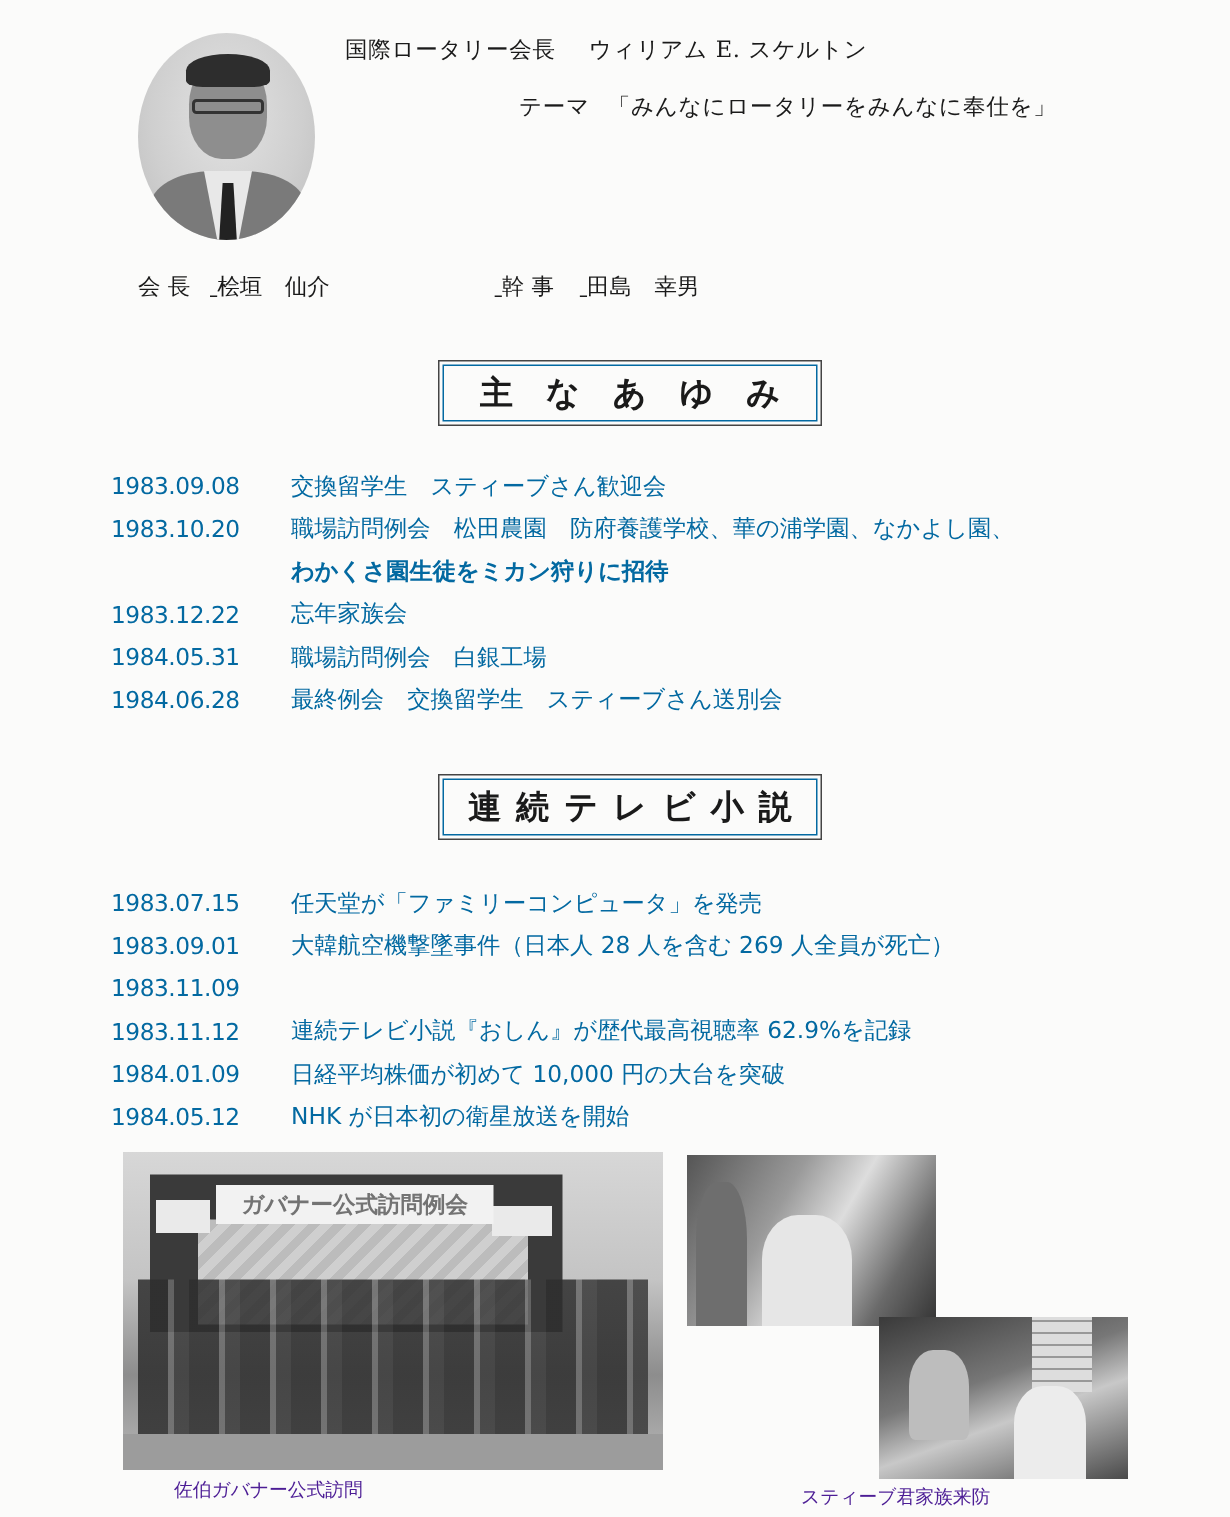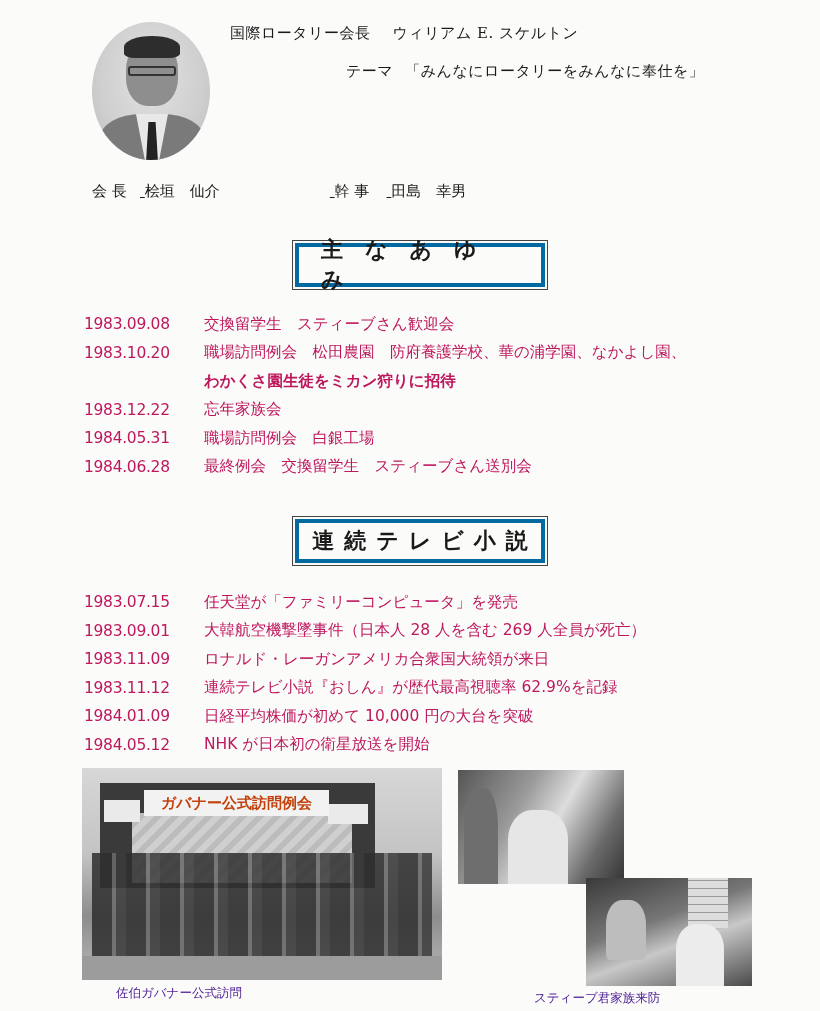--- a/index.html
+++ b/index.html
@@ -36,7 +36,7 @@
     border:1px solid #444; padding:2px; background:#fbfbfa;
   }
   .section-box .inner {
-    border:4px solid #0369a1; height:36px; display:flex; align-items:center; justify-content:center;
+    border:1px solid #0369a1; height:36px; display:flex; align-items:center; justify-content:center;
     font-family:"DejaVu Sans","Liberation Sans",sans-serif; font-weight:bold; font-size:22px;
   }
   .box1 { left:292px; top:240px; width:250px; }

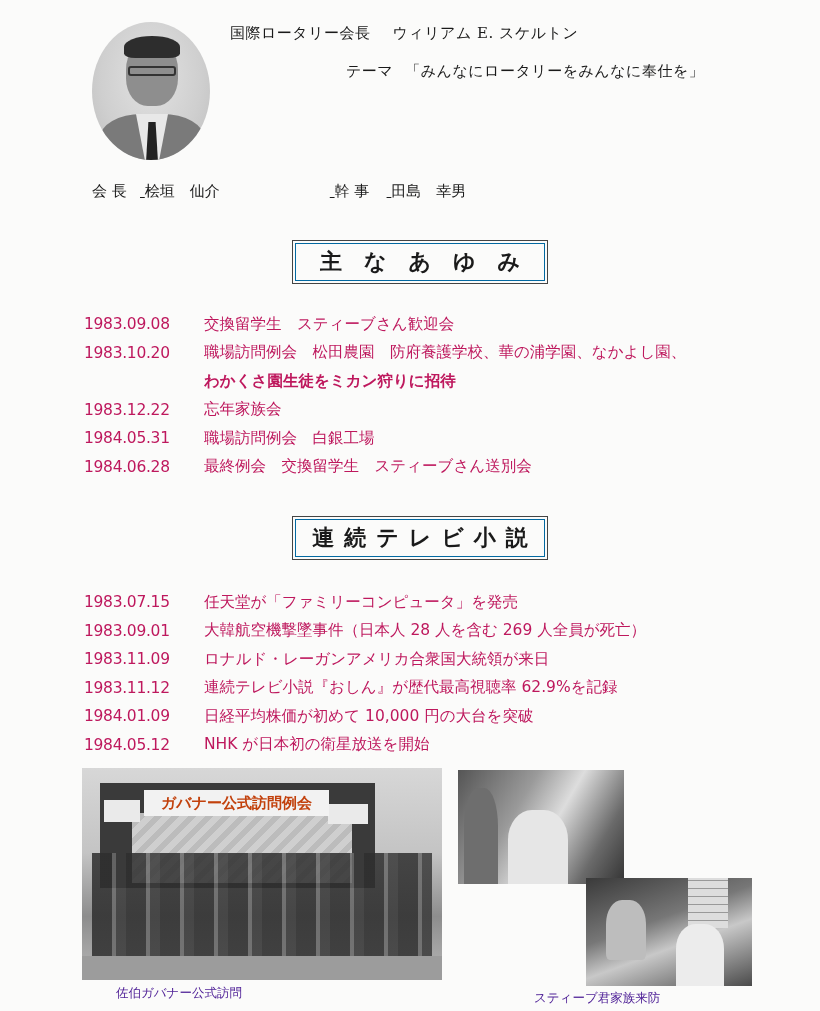--- a/index.html
+++ b/index.html
@@ -44,7 +44,7 @@
   .box2 { left:292px; top:516px; width:250px; }
   .box2 .inner { letter-spacing:10px; padding-left:10px; }
 
-  .list { left:84px; font-family:"DejaVu Sans","Liberation Sans",sans-serif; font-size:15.5px; color:#be185d; }
+  .list { left:74px; font-family:"DejaVu Sans","Liberation Sans",sans-serif; font-size:15.5px; color:#0369a1; }
   .list .row { display:flex; height:28.5px; align-items:center; white-space:nowrap; }
   .list .date { width:120px; letter-spacing:-0.3px; }
   .list .text { flex:1; }

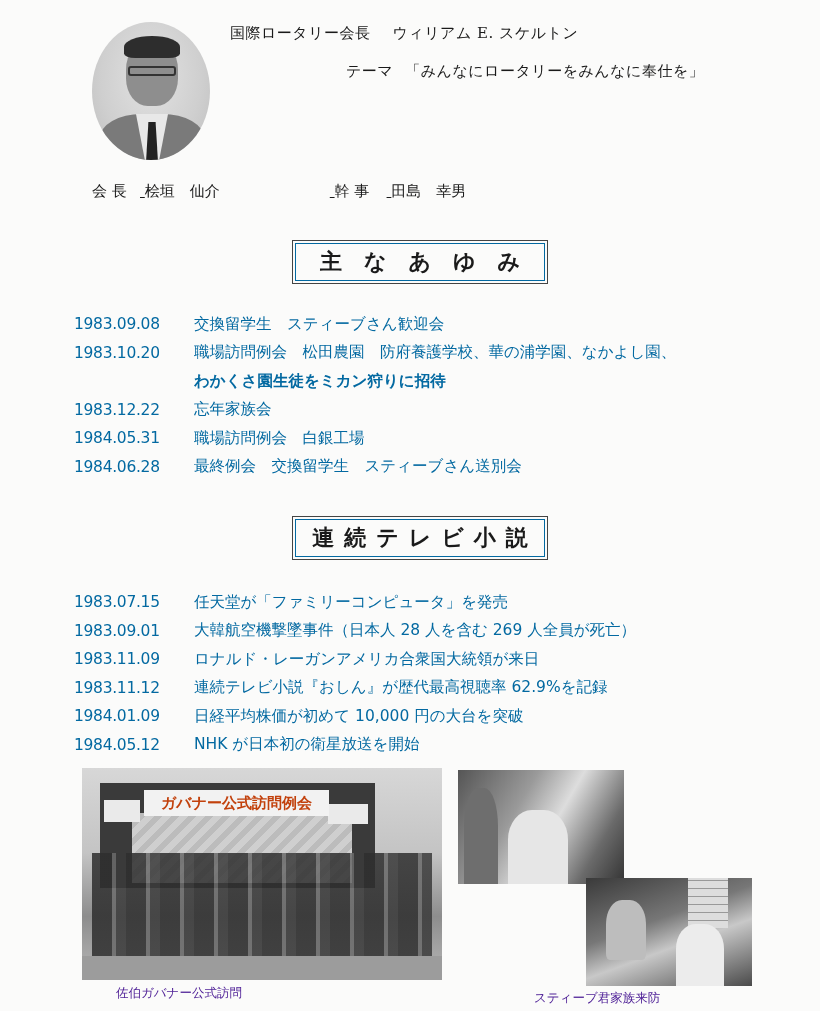--- a/index.html
+++ b/index.html
@@ -149,7 +149,6 @@
   </div>
   <div class="row">
     <span class="date">1983.11.09</span>
-    <span class="text">ロナルド・レーガンアメリカ合衆国大統領が来日</span>
   </div>
   <div class="row">
     <span class="date">1983.11.12</span>

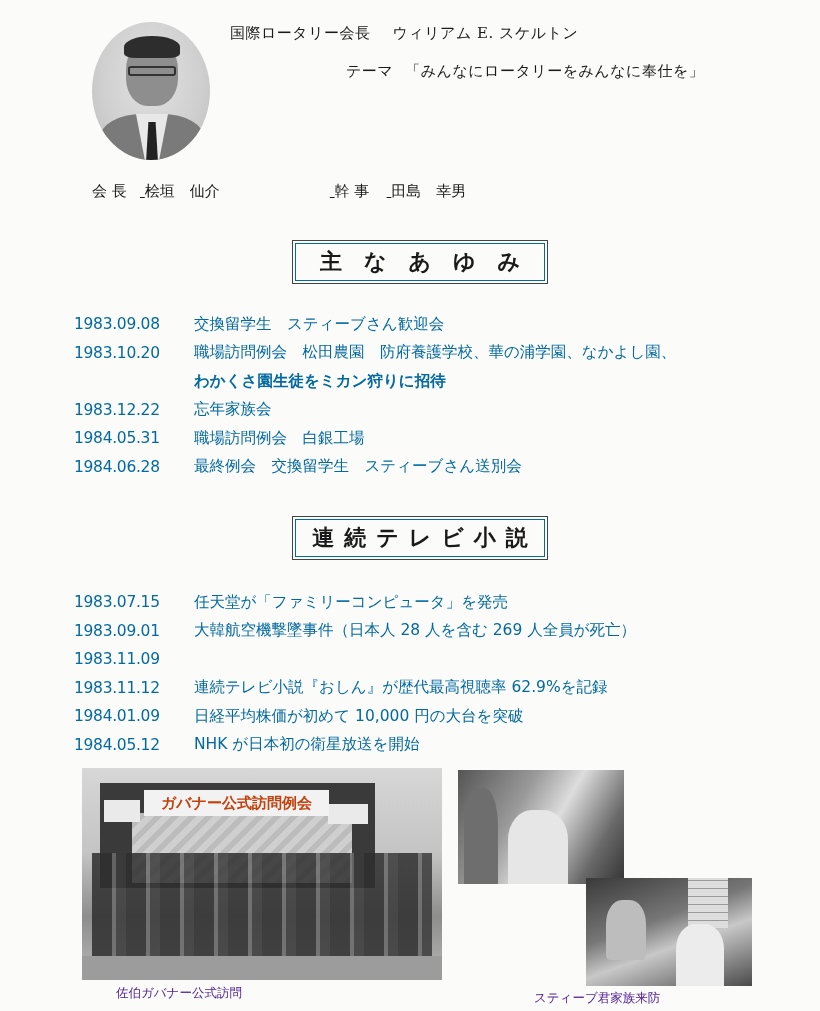--- a/index.html
+++ b/index.html
@@ -58,7 +58,7 @@
     background:linear-gradient(#d7d7d7,#c4c4c4 40%, #8d8d8d 70%, #b8b8b8);
     overflow:hidden;
   }
-  .photo-group .banner { position:absolute; left:62px; top:22px; width:185px; height:26px; background:#f2f2f2; display:flex; align-items:center; justify-content:center; font-family:"DejaVu Sans","Liberation Sans",sans-serif; font-weight:bold; font-size:15px; color:#c2410c; }
+  .photo-group .banner { position:absolute; left:62px; top:22px; width:185px; height:26px; background:#f2f2f2; display:flex; align-items:center; justify-content:center; font-family:"DejaVu Sans","Liberation Sans",sans-serif; font-weight:bold; font-size:15px; color:#737373; }
   .photo-group .curtain { position:absolute; left:18px; top:15px; width:275px; height:105px; background:#3a3a3a; }
   .photo-group .backdrop { position:absolute; left:50px; top:45px; width:220px; height:70px; background:repeating-linear-gradient(135deg,#cfcfcf 0 6px,#bcbcbc 6px 12px); }
   .photo-group .people { position:absolute; left:10px; top:85px; width:340px; height:110px; background:repeating-linear-gradient(90deg,#2e2e2e 0 20px,#6a6a6a 20px 24px,#3a3a3a 24px 34px); opacity:0.85; }

